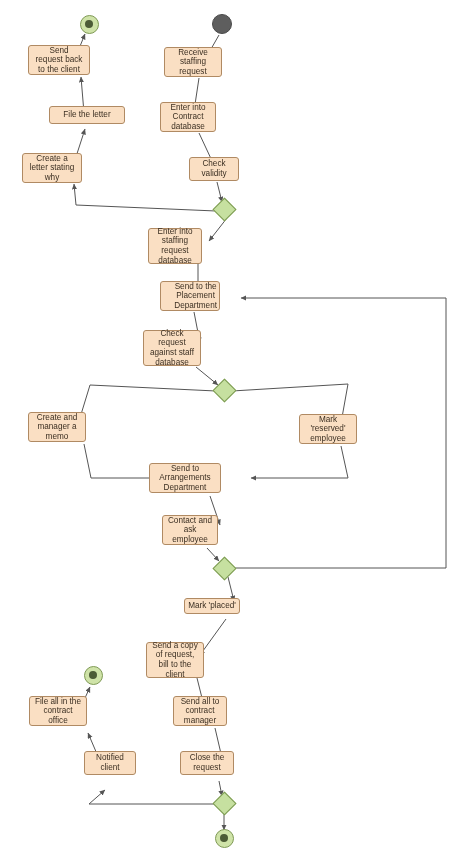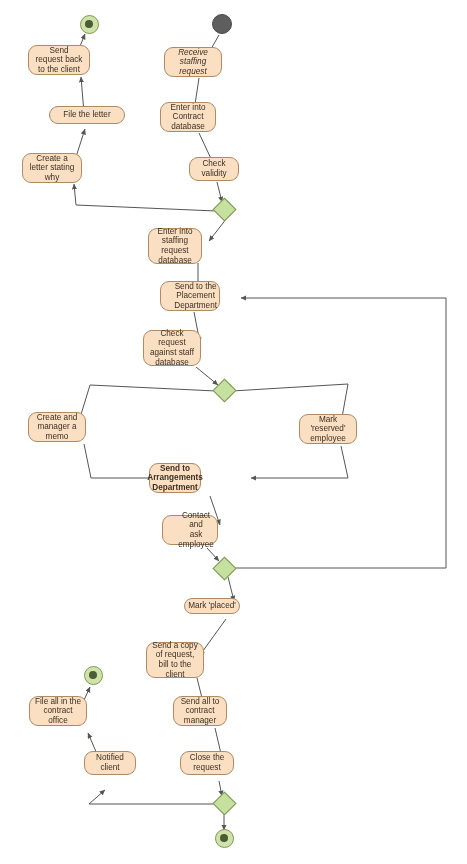--- a/index.html
+++ b/index.html
@@ -29,7 +29,7 @@
     box-sizing: border-box;
     background: #fadfc3;
     border: 1px solid #b08a63;
-    border-radius: 9px;
+    border-radius: 3px;
     color: #3b2f22;
     font-family: "Liberation Sans", sans-serif;
     font-size: 8.2px;

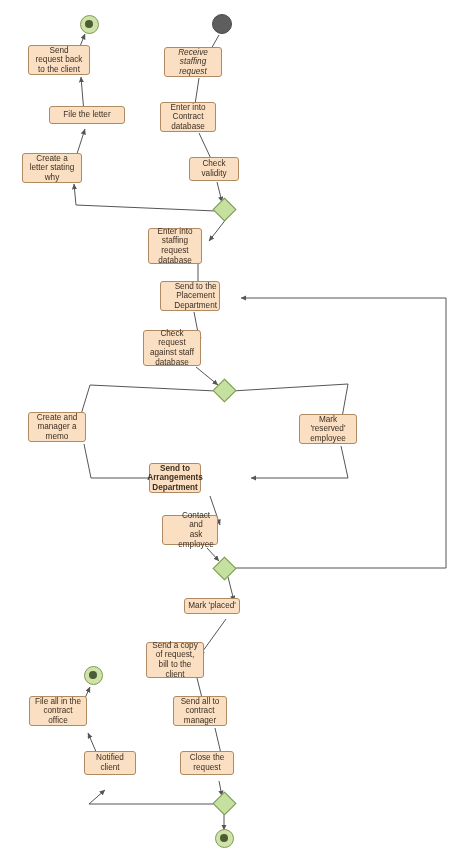--- a/index.html
+++ b/index.html
@@ -126,7 +126,7 @@
       <div class="final-node" style="left: 214.5px; top: 828.5px; width: 19px; height: 19px;">
         <div class="final-core"></div>
       </div>
-      <div class="activity-node" style="left: 164px; top: 47px; width: 58px; height: 30px; font-style: italic;"><span>Receive
+      <div class="activity-node" style="left: 164px; top: 47px; width: 58px; height: 30px;"><span>Receive
 staffing
 request</span></div>
       <div class="activity-node" style="left: 160px; top: 102px; width: 56px; height: 30px;"><span>Enter into

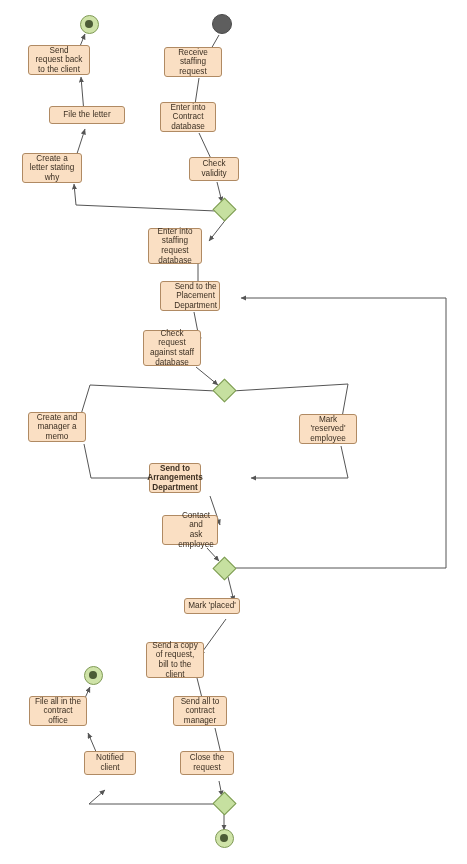--- a/index.html
+++ b/index.html
@@ -160,7 +160,7 @@
       <div class="activity-node" style="left: 299px; top: 414px; width: 58px; height: 30px;"><span>Mark
 'reserved'
 employee</span></div>
-      <div class="activity-node" style="left: 149px; top: 463px; width: 52px; height: 30px; font-weight: bold;"><span>Send to
+      <div class="activity-node" style="left: 149px; top: 463px; width: 72px; height: 30px;"><span>Send to
 Arrangements
 Department</span></div>
       <div class="activity-node" style="left: 162px; top: 515px; width: 56px; height: 30px; padding-left: 14px;"><span>Contact and

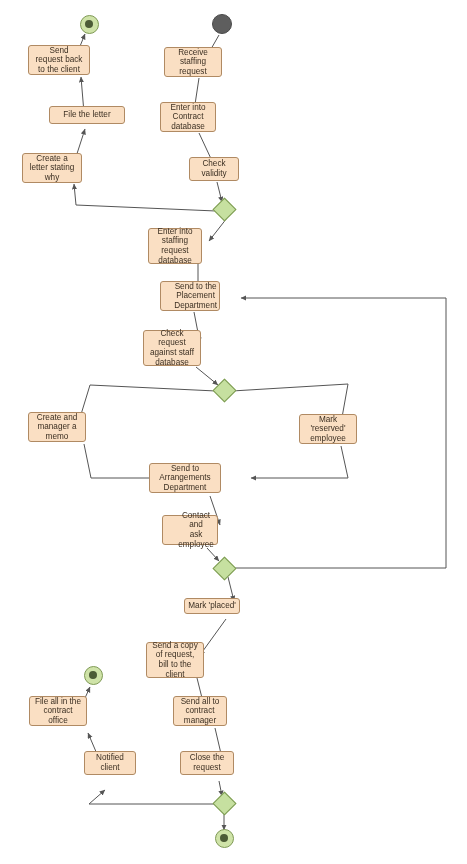--- a/index.html
+++ b/index.html
@@ -163,7 +163,7 @@
       <div class="activity-node" style="left: 149px; top: 463px; width: 72px; height: 30px;"><span>Send to
 Arrangements
 Department</span></div>
-      <div class="activity-node" style="left: 162px; top: 515px; width: 56px; height: 30px; padding-left: 14px;"><span>Contact and
+      <div class="activity-node" style="left: 162px; top: 515px; width: 56px; height: 30px;"><span>Contact and
 ask
 employee</span></div>
       <div class="decision-node" style="left: 215.5px; top: 559.5px; width: 17px; height: 17px;"></div>

